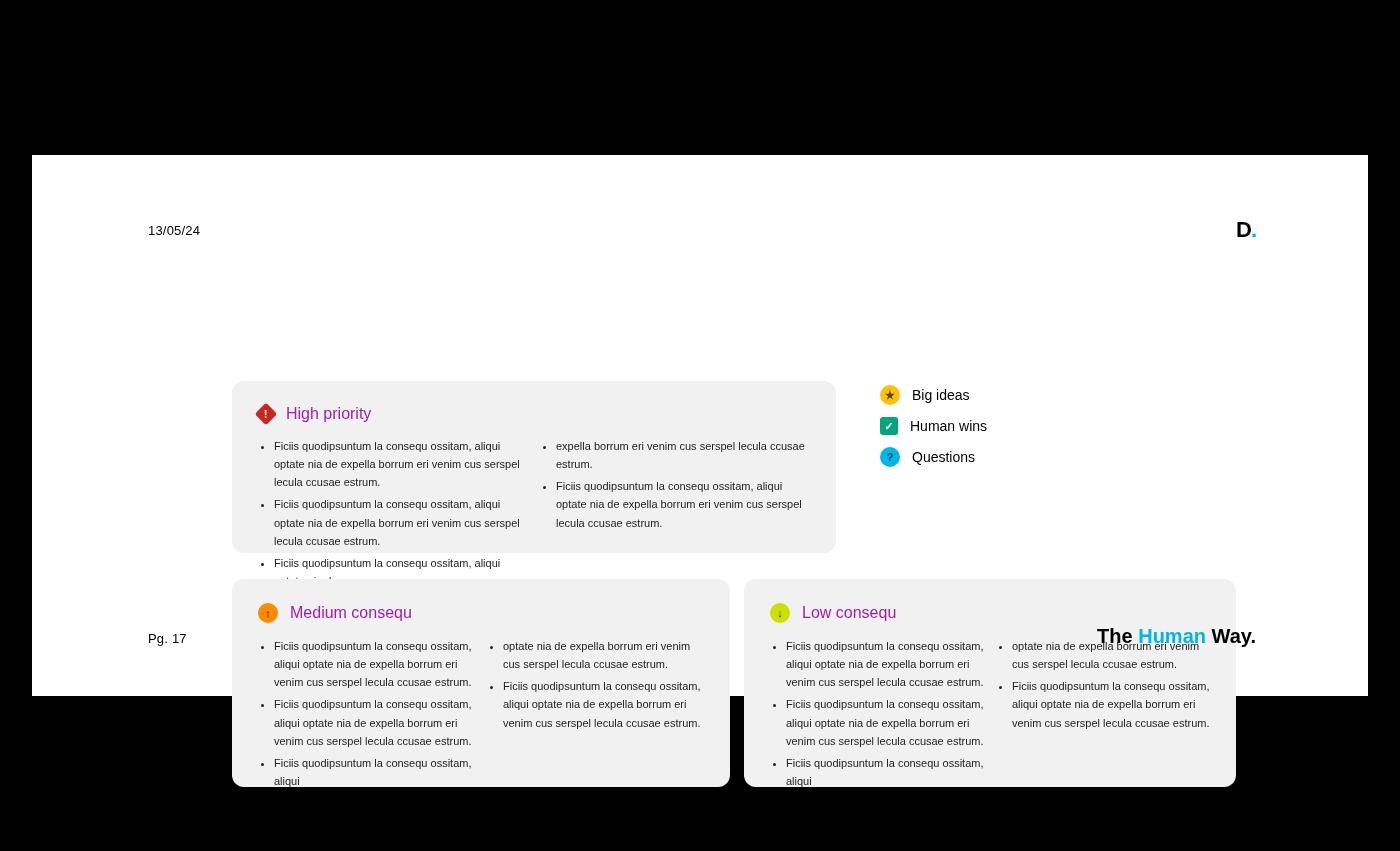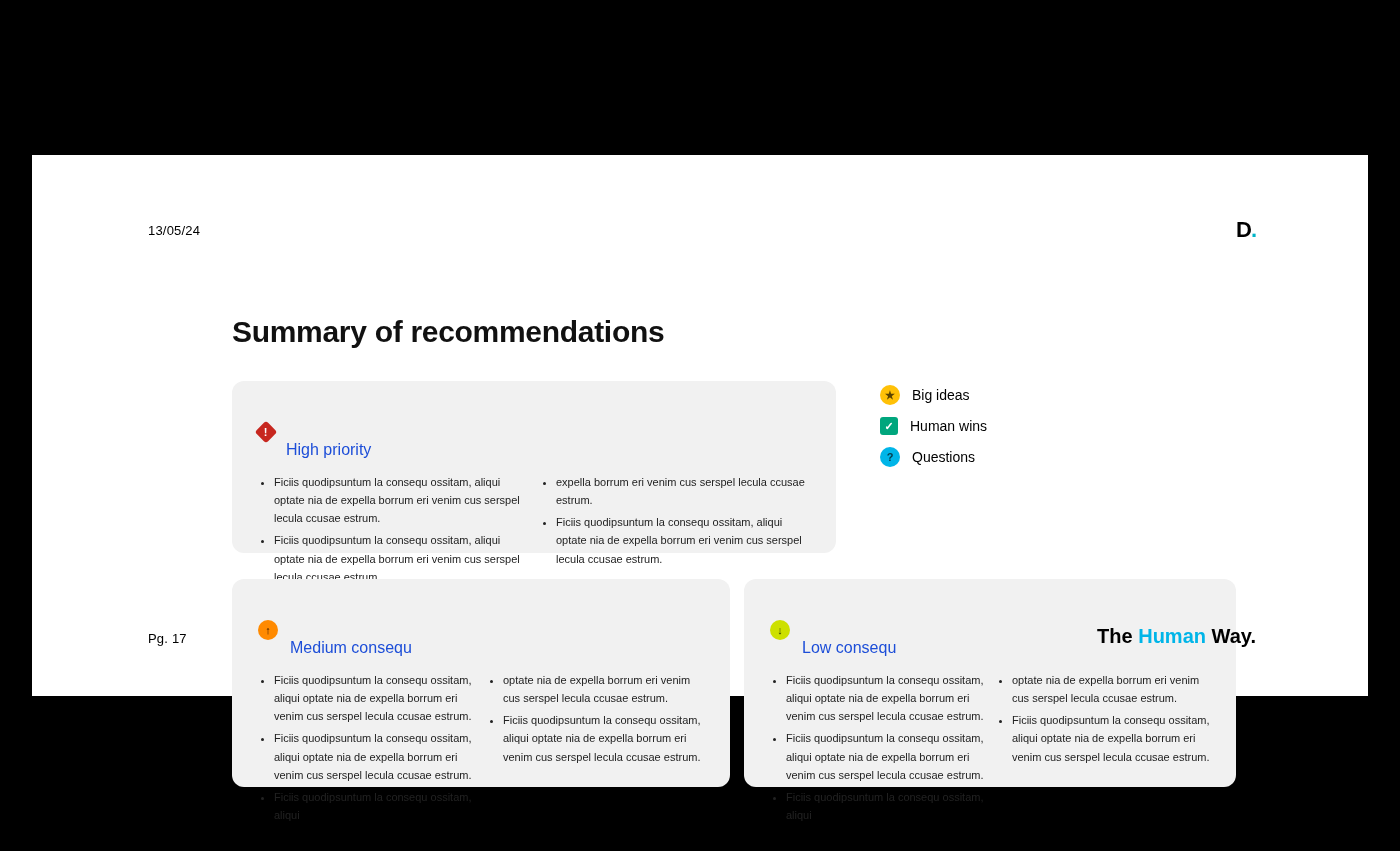--- a/index.html
+++ b/index.html
@@ -155,7 +155,6 @@
     <span>D</span><span class="dot">.</span>
   </div>
 
-  <h1 class="title">Summary of recommendations</h1>
 
   <div id="card-high" class="card">
     <div class="card-head">

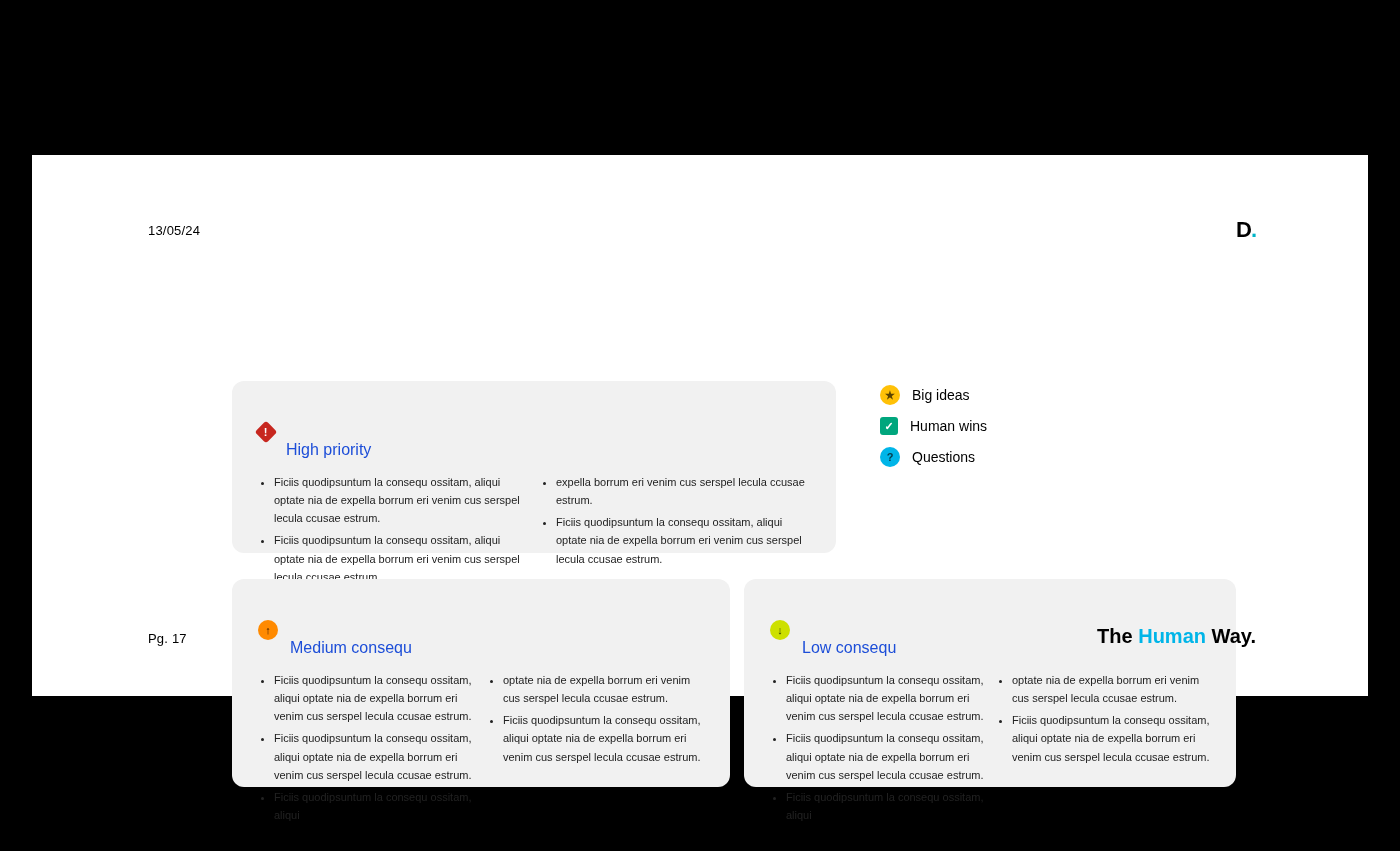--- a/index.html
+++ b/index.html
@@ -66,8 +66,7 @@
   .card-head .lbl {
     font-size: 16px;
     font-weight: 500;
-    color: #1d4ed8;
-    margin-top: 36px;
+    color: #a21caf;
   }
   .icon-circle {
     width: 20px; height: 20px; border-radius: 50%;

